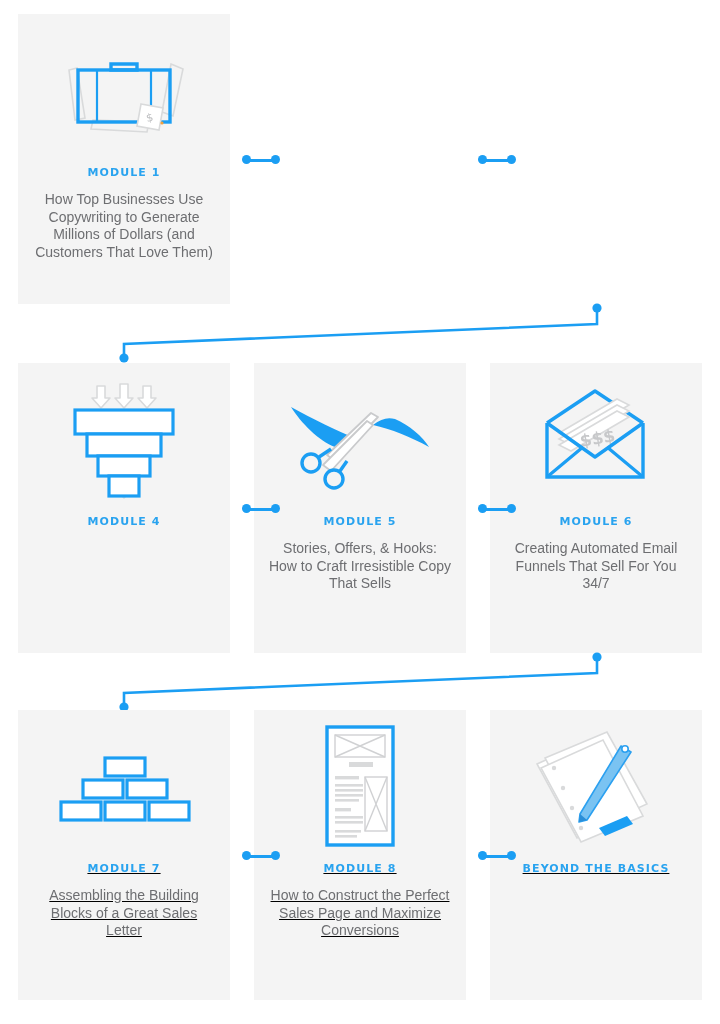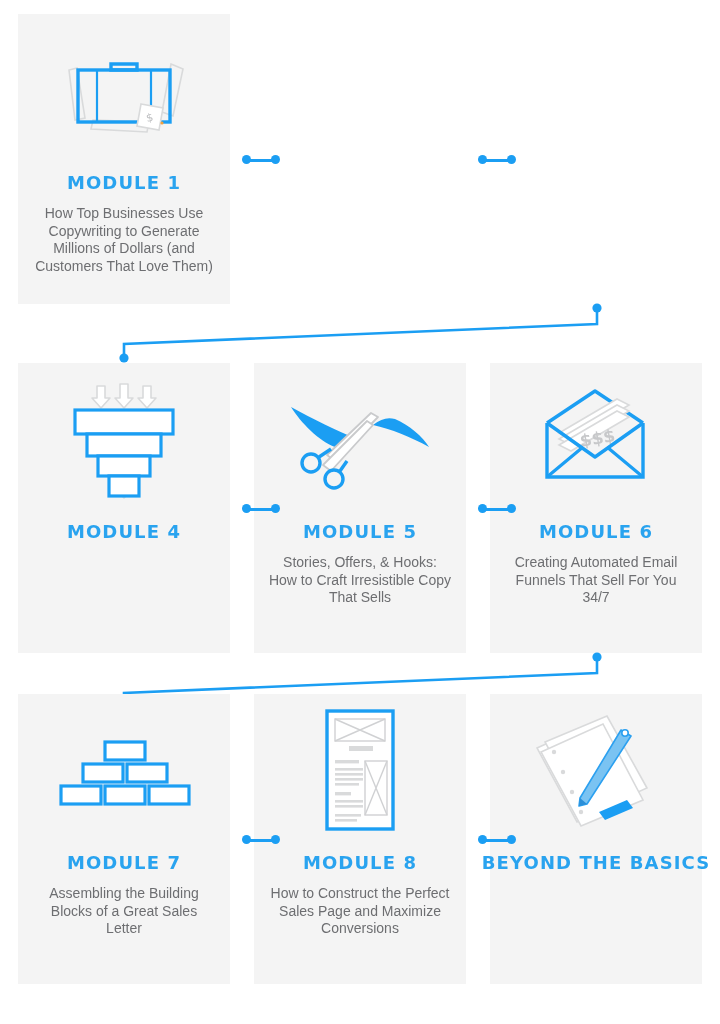--- a/index.html
+++ b/index.html
@@ -59,13 +59,13 @@
 
   .module-title {
     color: #29a3ef;
-    font-size: 18px;
+    font-size: 11px;
     font-weight: bold;
     letter-spacing: 1.1px;
     text-transform: uppercase;
     text-align: center;
     font-family: "DejaVu Sans", sans-serif;
-    margin-top: 8px;
+    margin-top: 2px;
     margin-bottom: 12px;
     white-space: nowrap;
   }

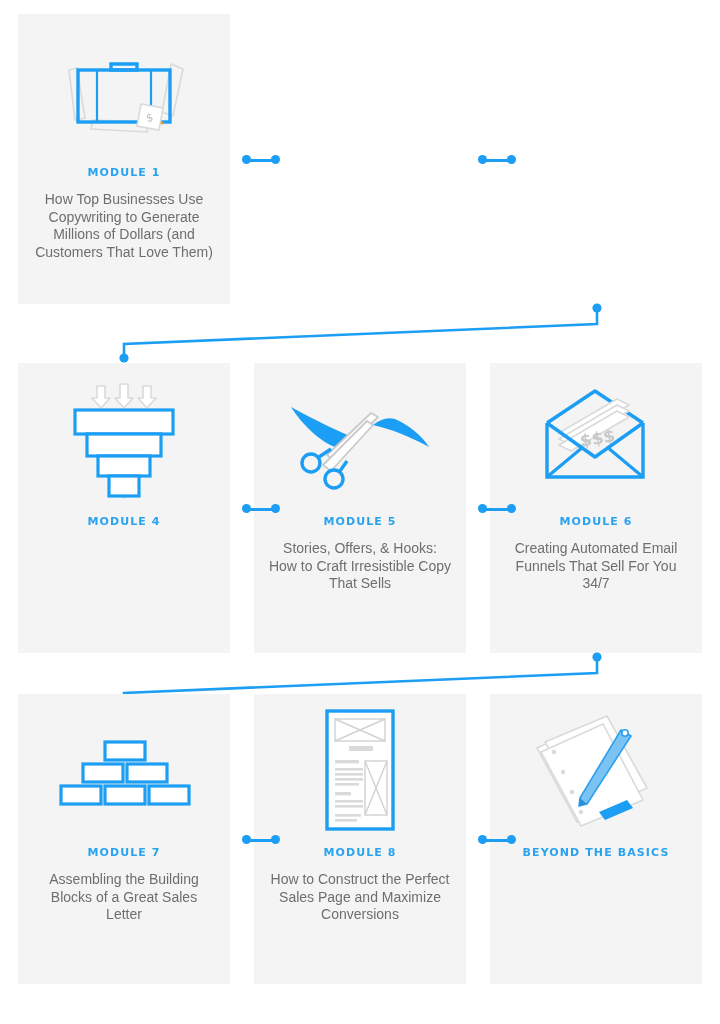--- a/index.html
+++ b/index.html
@@ -32,7 +32,7 @@
   }
   .row-1 { top: 14px; }
   .row-2 { top: 363px; }
-  .row-3 { top: 694px; }
+  .row-3 { top: 710px; text-decoration: underline; }
 
   .card {
     width: 212px;

